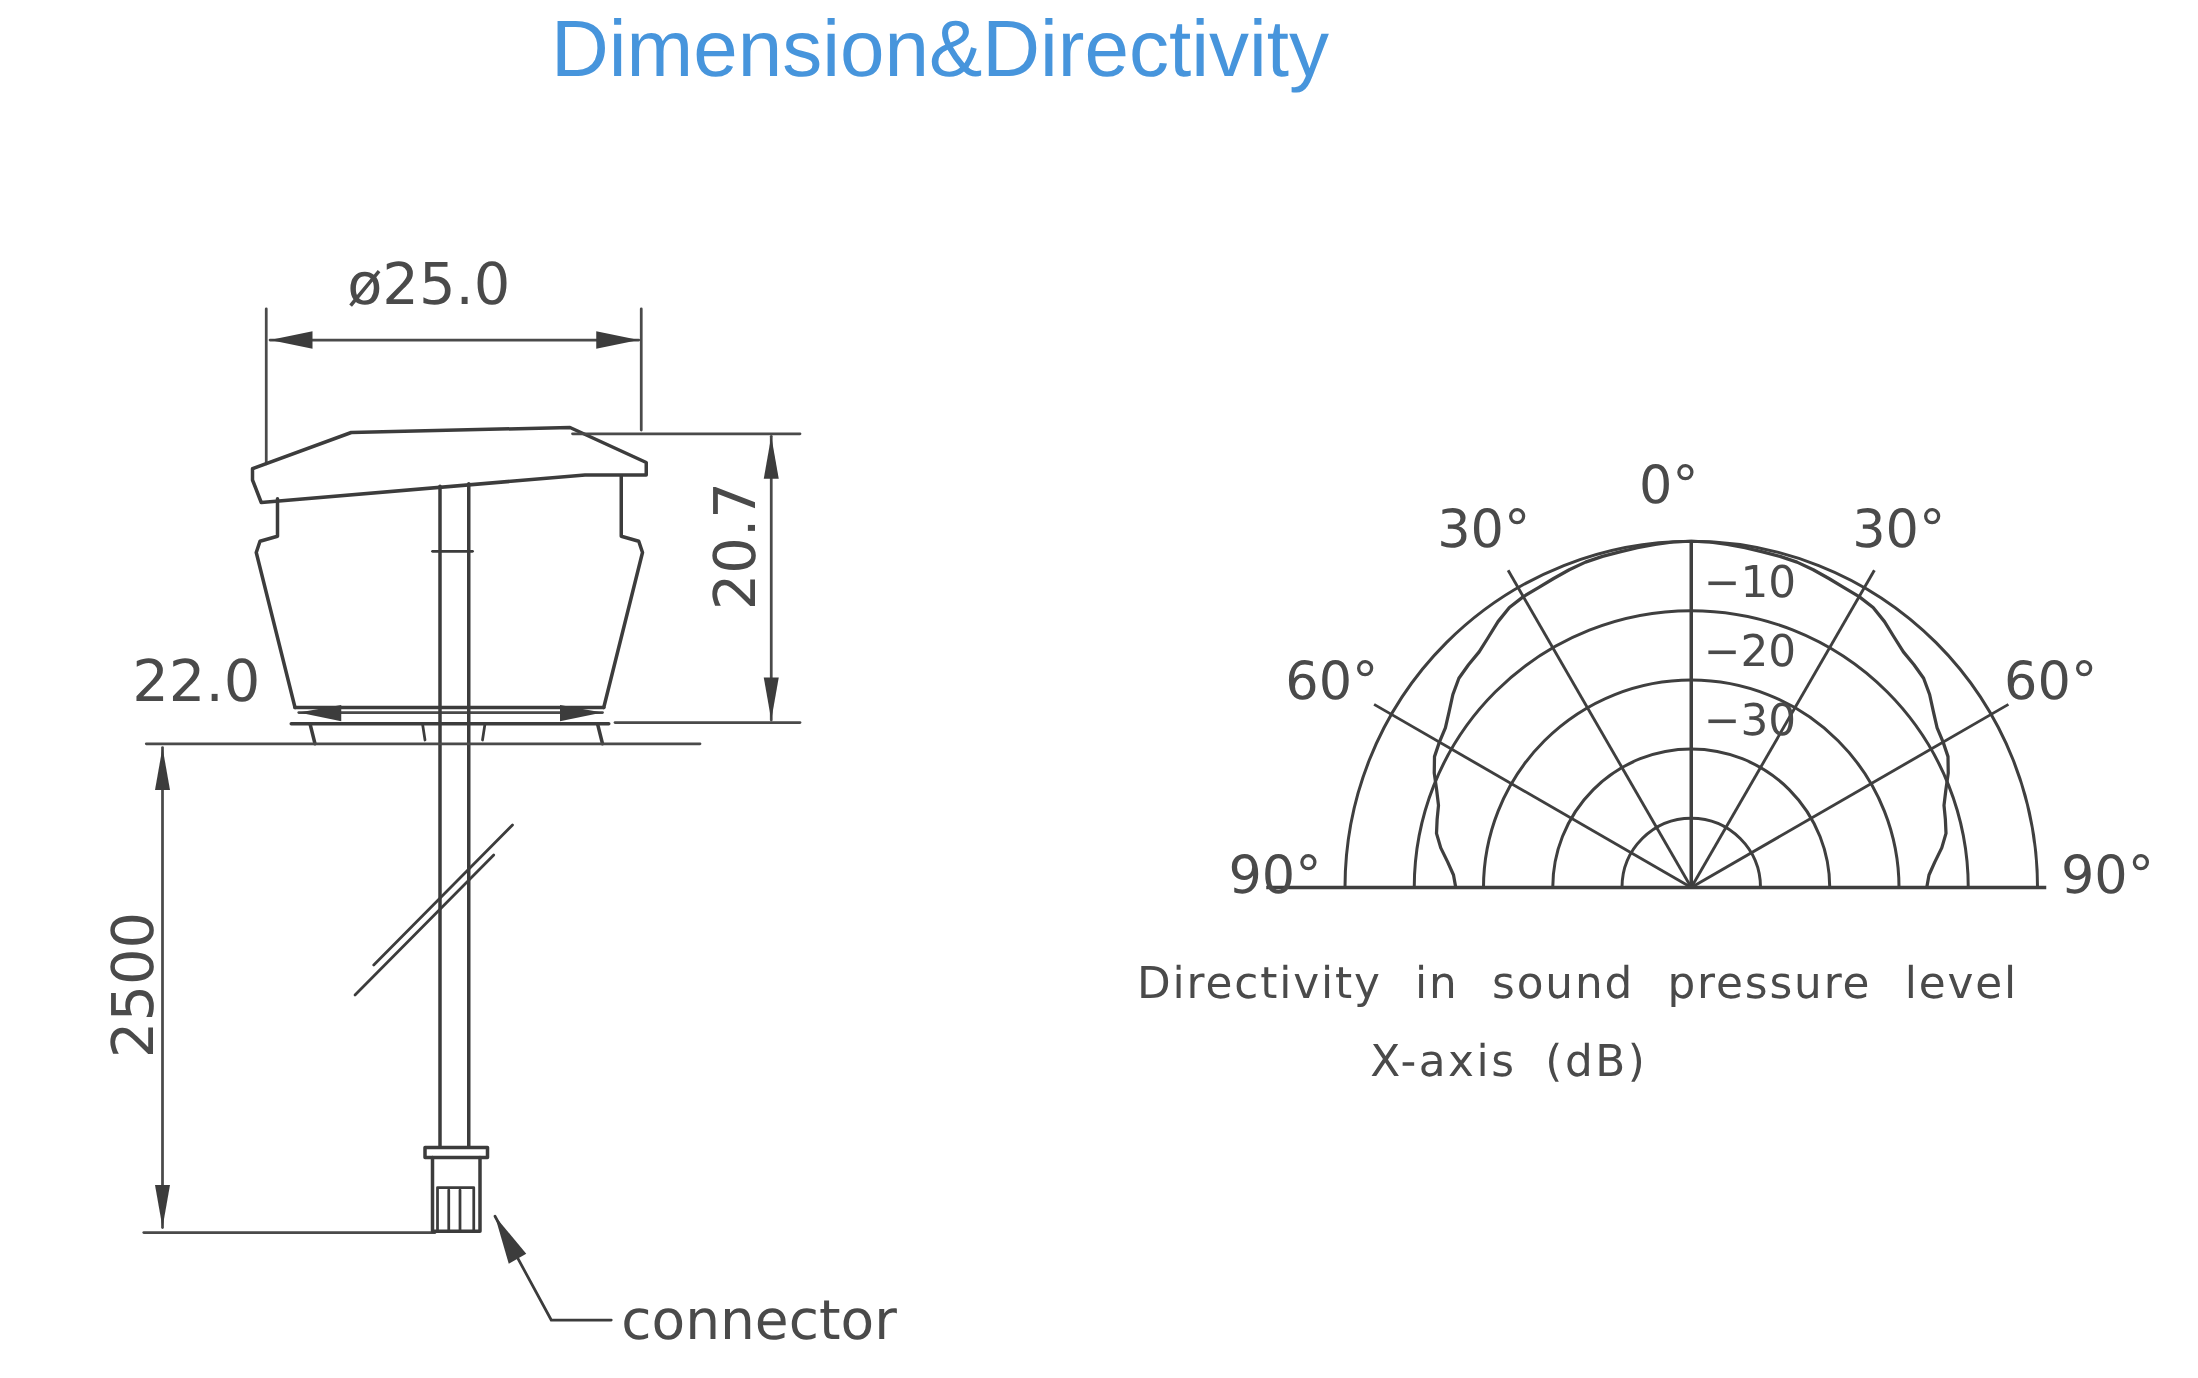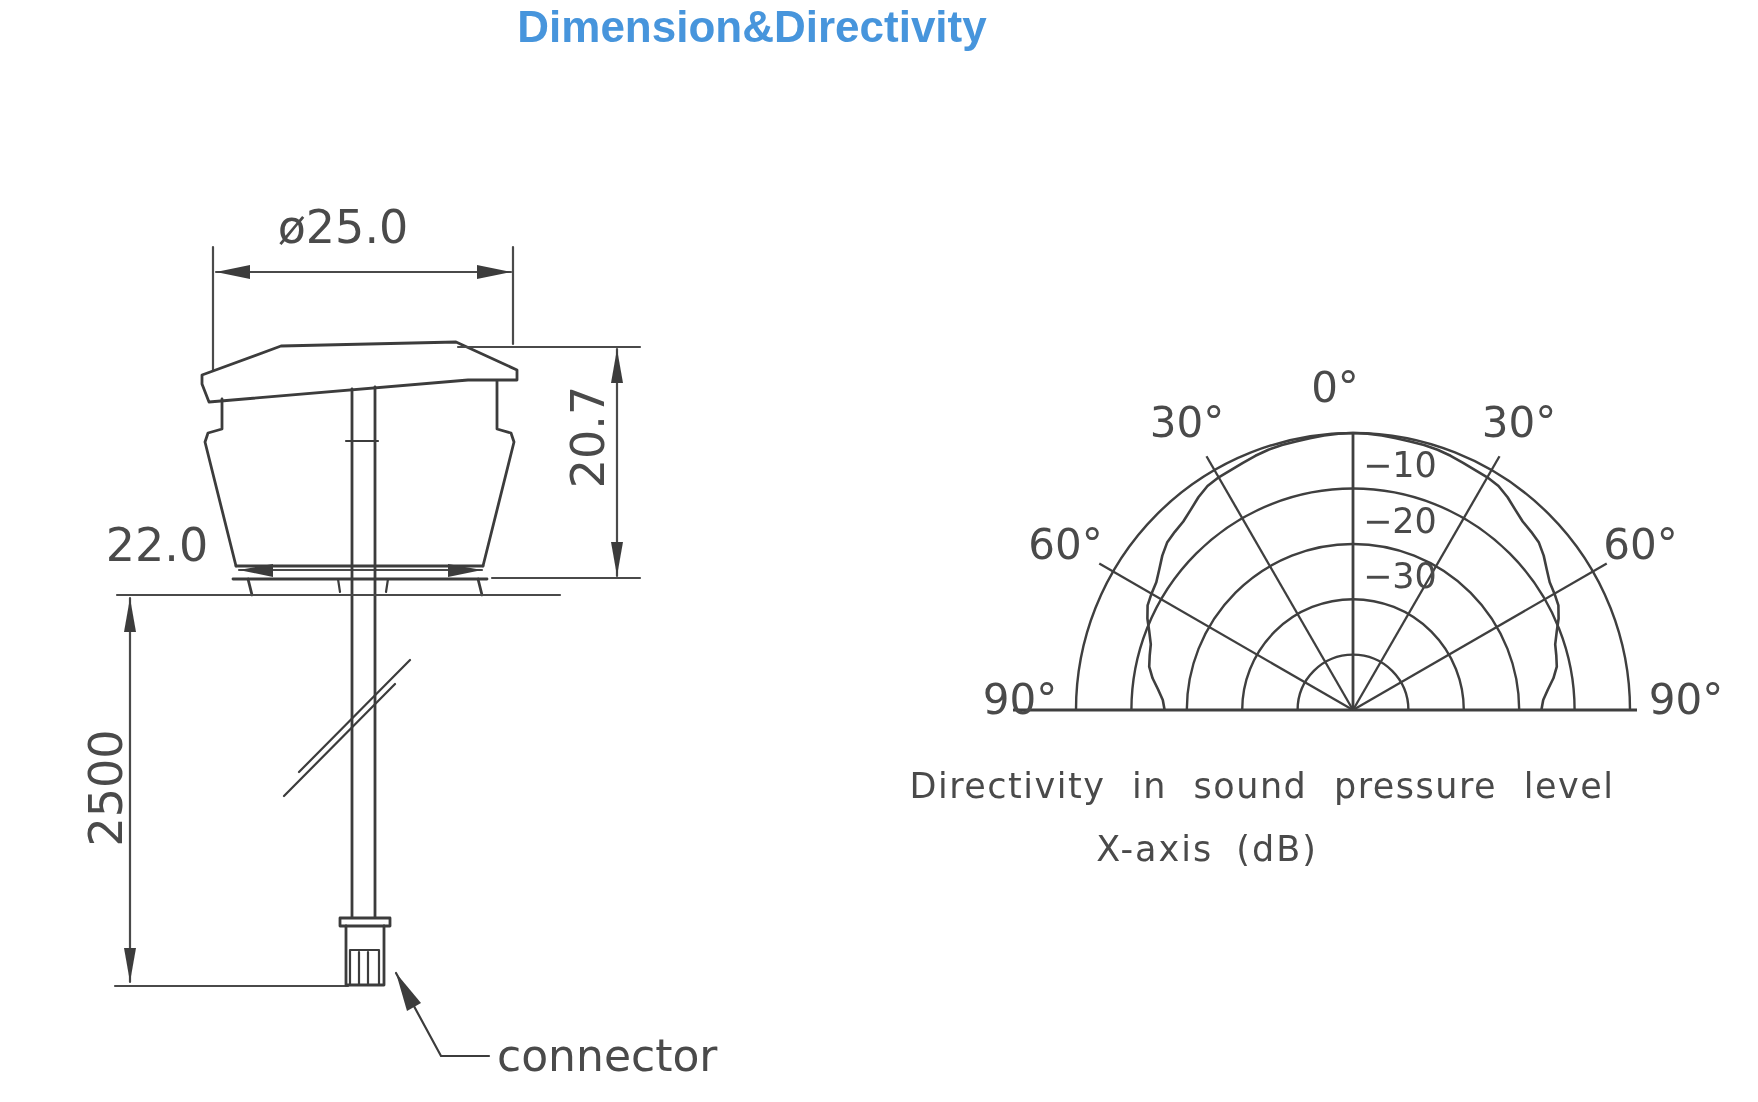--- a/index.html
+++ b/index.html
@@ -8,7 +8,7 @@
   #stage{position:absolute;left:0;top:0;width:1758px;height:1102px;}
   #page-title{position:absolute;left:352px;top:2px;width:800px;
        font-family:"Liberation Sans","DejaVu Sans",sans-serif;
-       font-weight:700;font-size:44px;letter-spacing:0px;color:#4795dc;
+       font-weight:400;font-size:64px;letter-spacing:0px;color:#4795dc;
        text-align:center;white-space:nowrap;}
   svg{position:absolute;left:0;top:0;}
   svg text{font-family:"DejaVu Sans","Liberation Sans",sans-serif;fill:#4a4a4a;}

